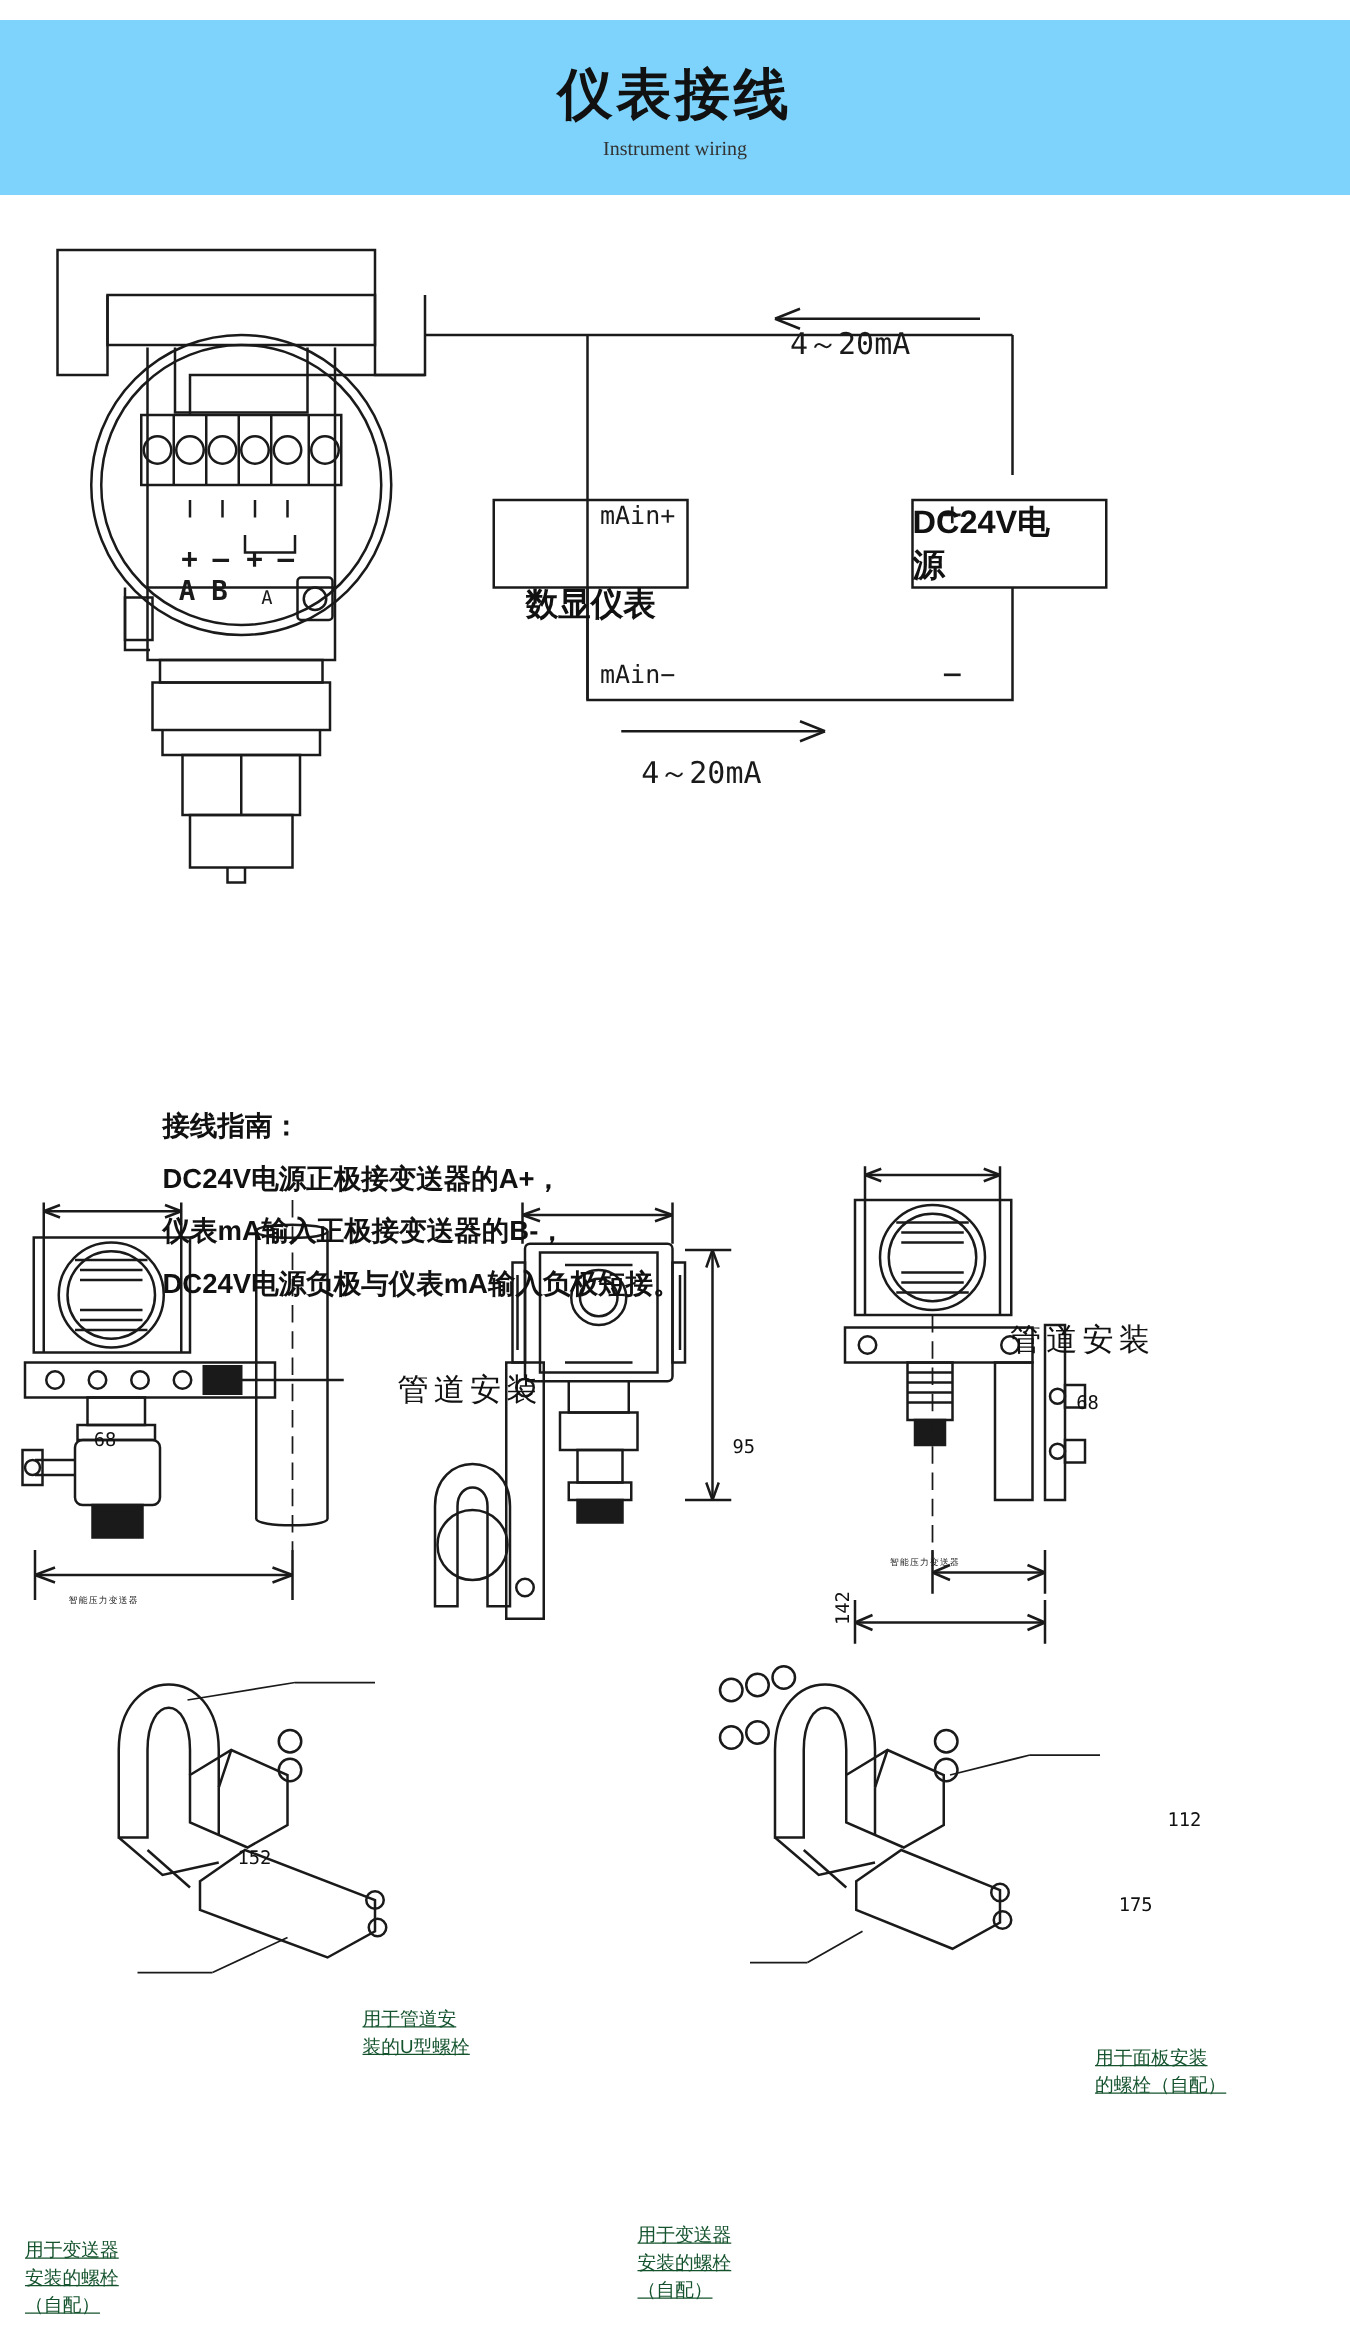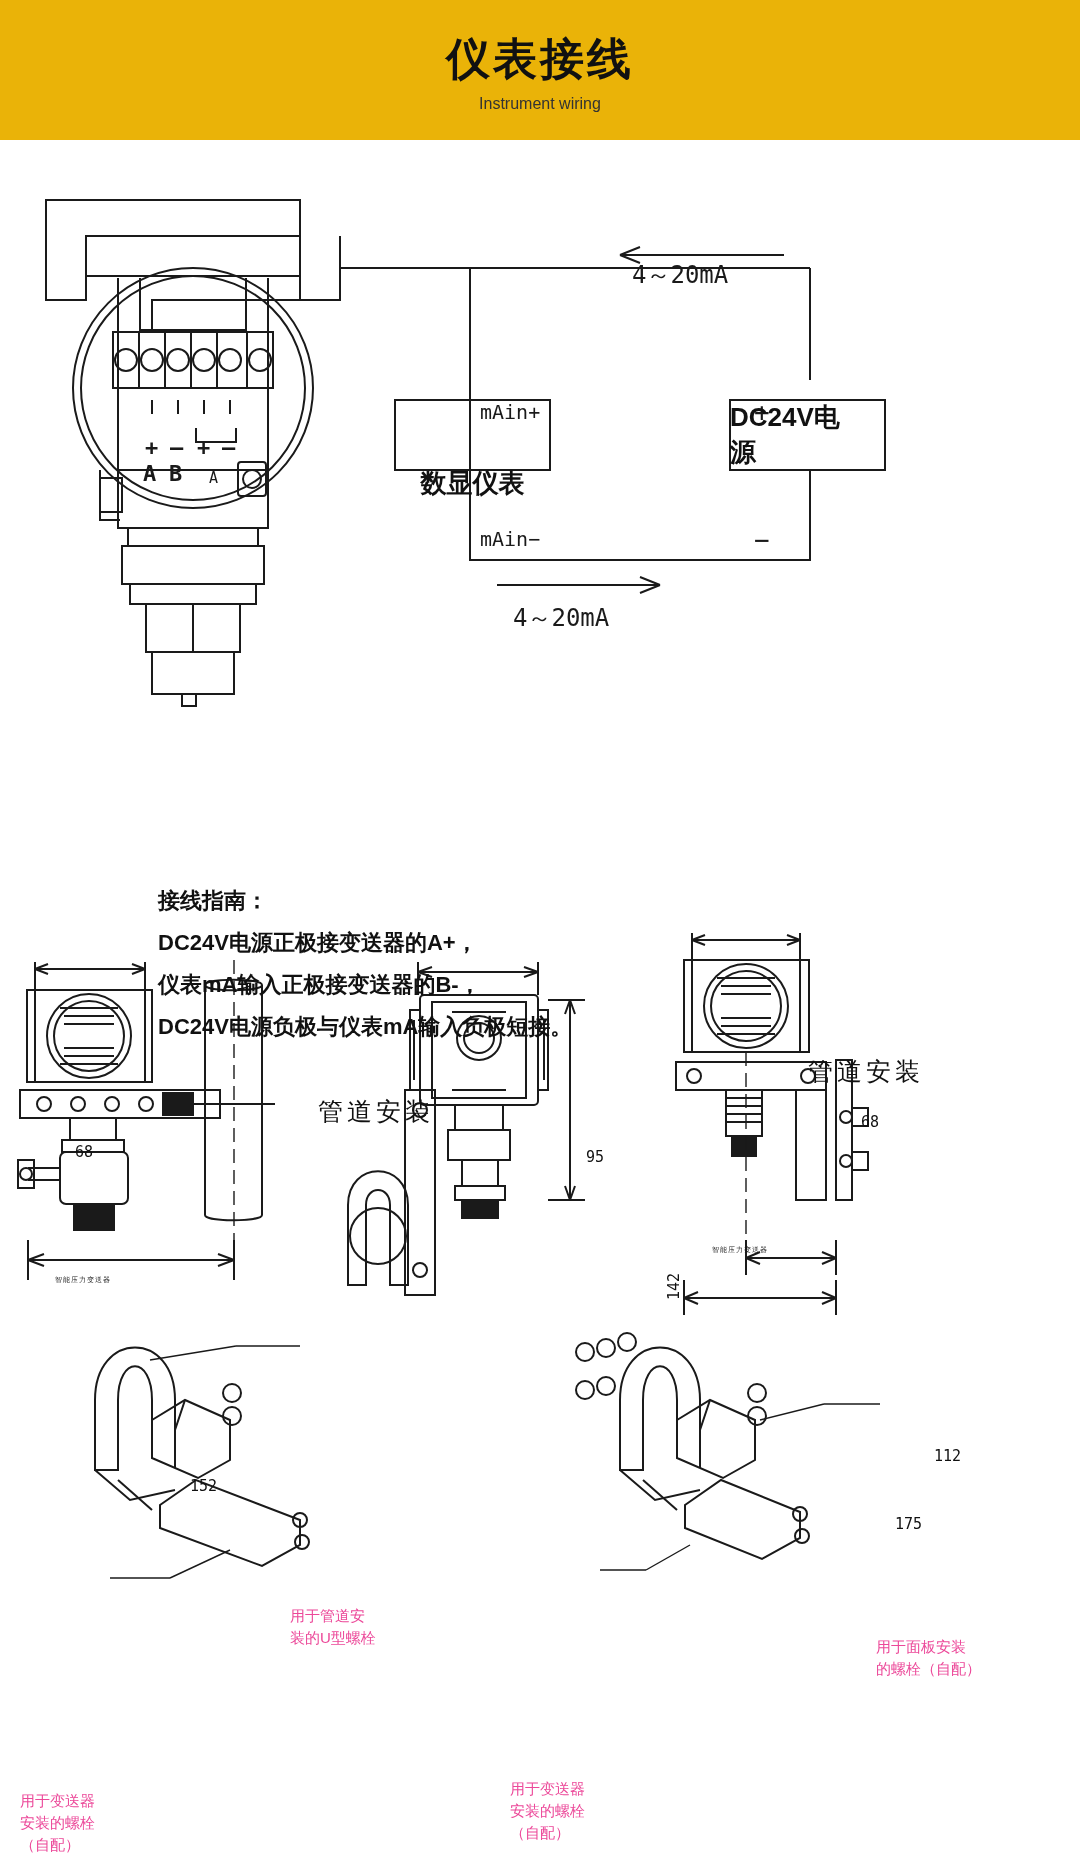--- a/index.html
+++ b/index.html
@@ -14,8 +14,9 @@
 
   
   .header{
-    position:absolute;left:0;top:0;width:1080px;height:140px;
-    background:#eab308;
+    position:absolute;left:0;top:16px;width:1080px;height:140px;
+    background:#7dd3fc;
+    font-family:Liberation Serif, serif;
   }
   .header-title{
     position:absolute;left:0;top:30px;width:1080px;text-align:center;

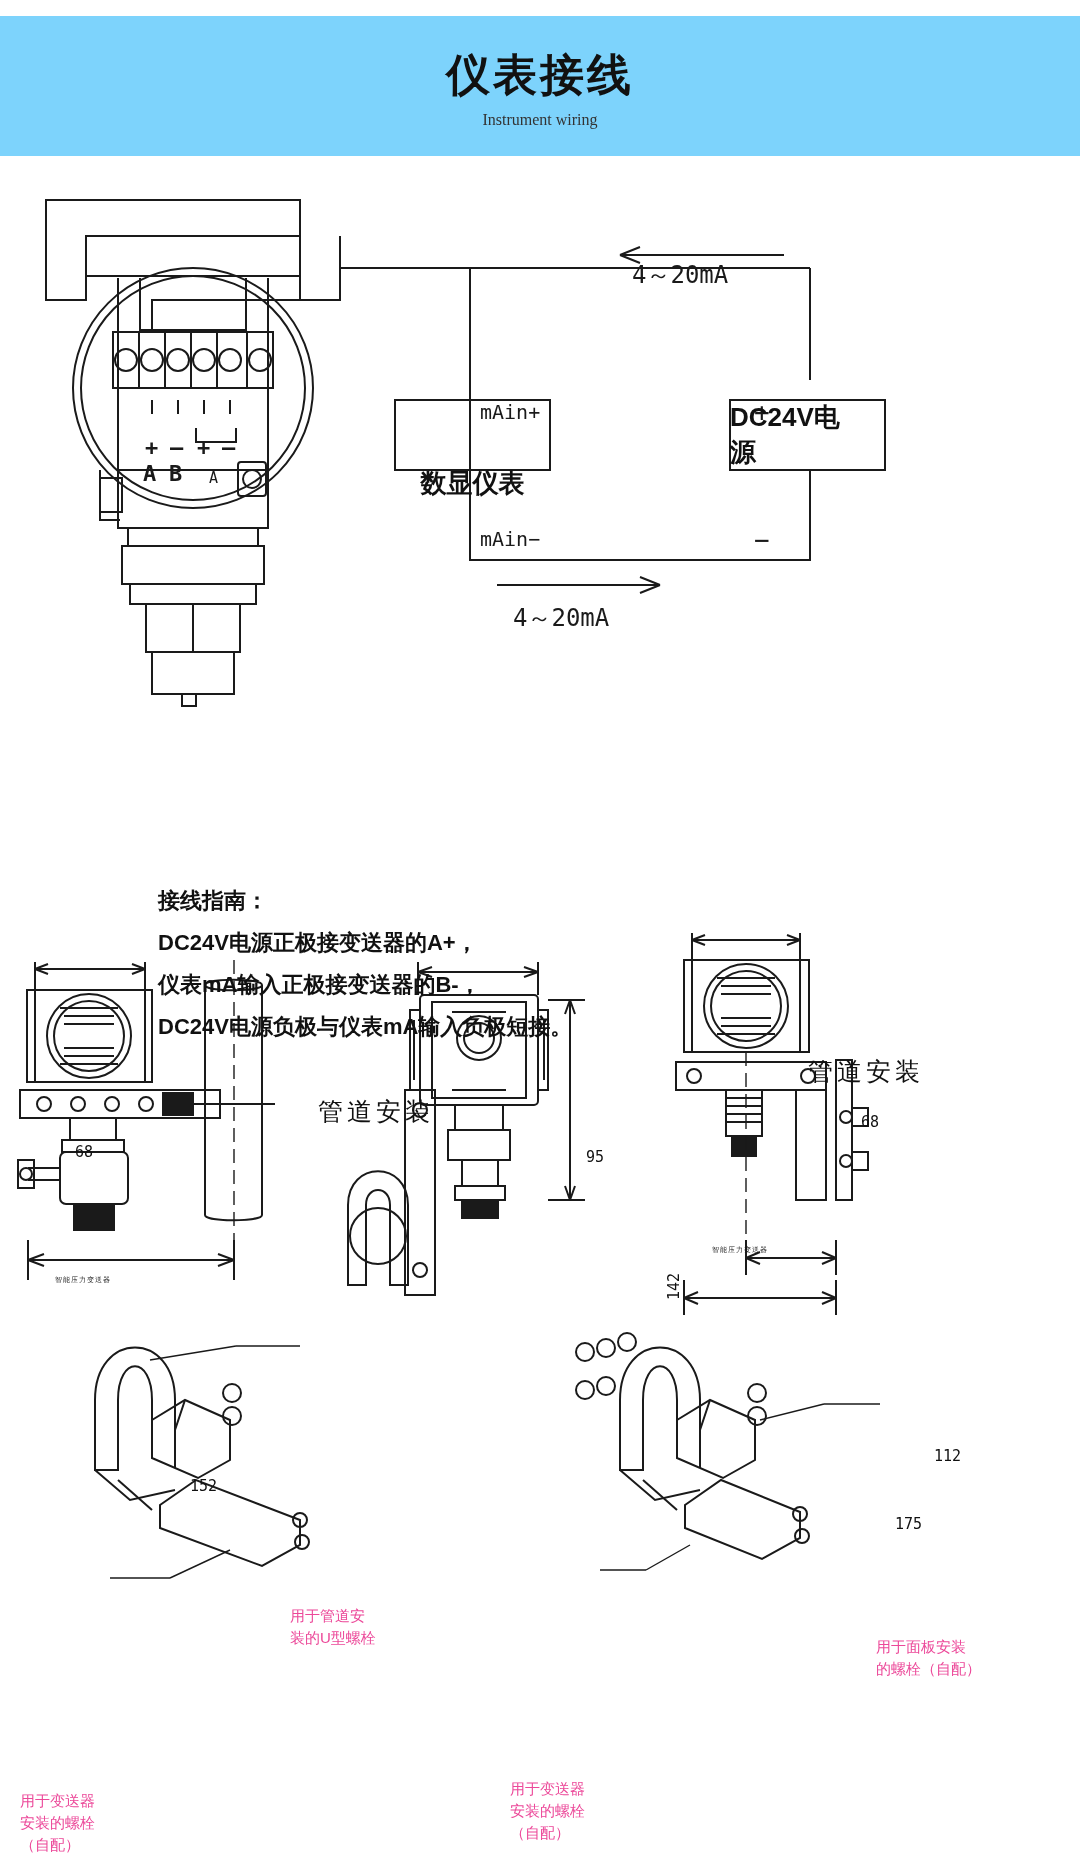--- a/index.html
+++ b/index.html
@@ -41,7 +41,7 @@
 
   .guide{
     position:absolute;left:130px;top:880px;width:640px;
-    font-size:22px;font-weight:bold;line-height:42px;color:#111;margin-left:28px;
+    font-size:22px;font-weight:bold;line-height:42px;color:#111;
   }
   .guide div{white-space:pre;}
 

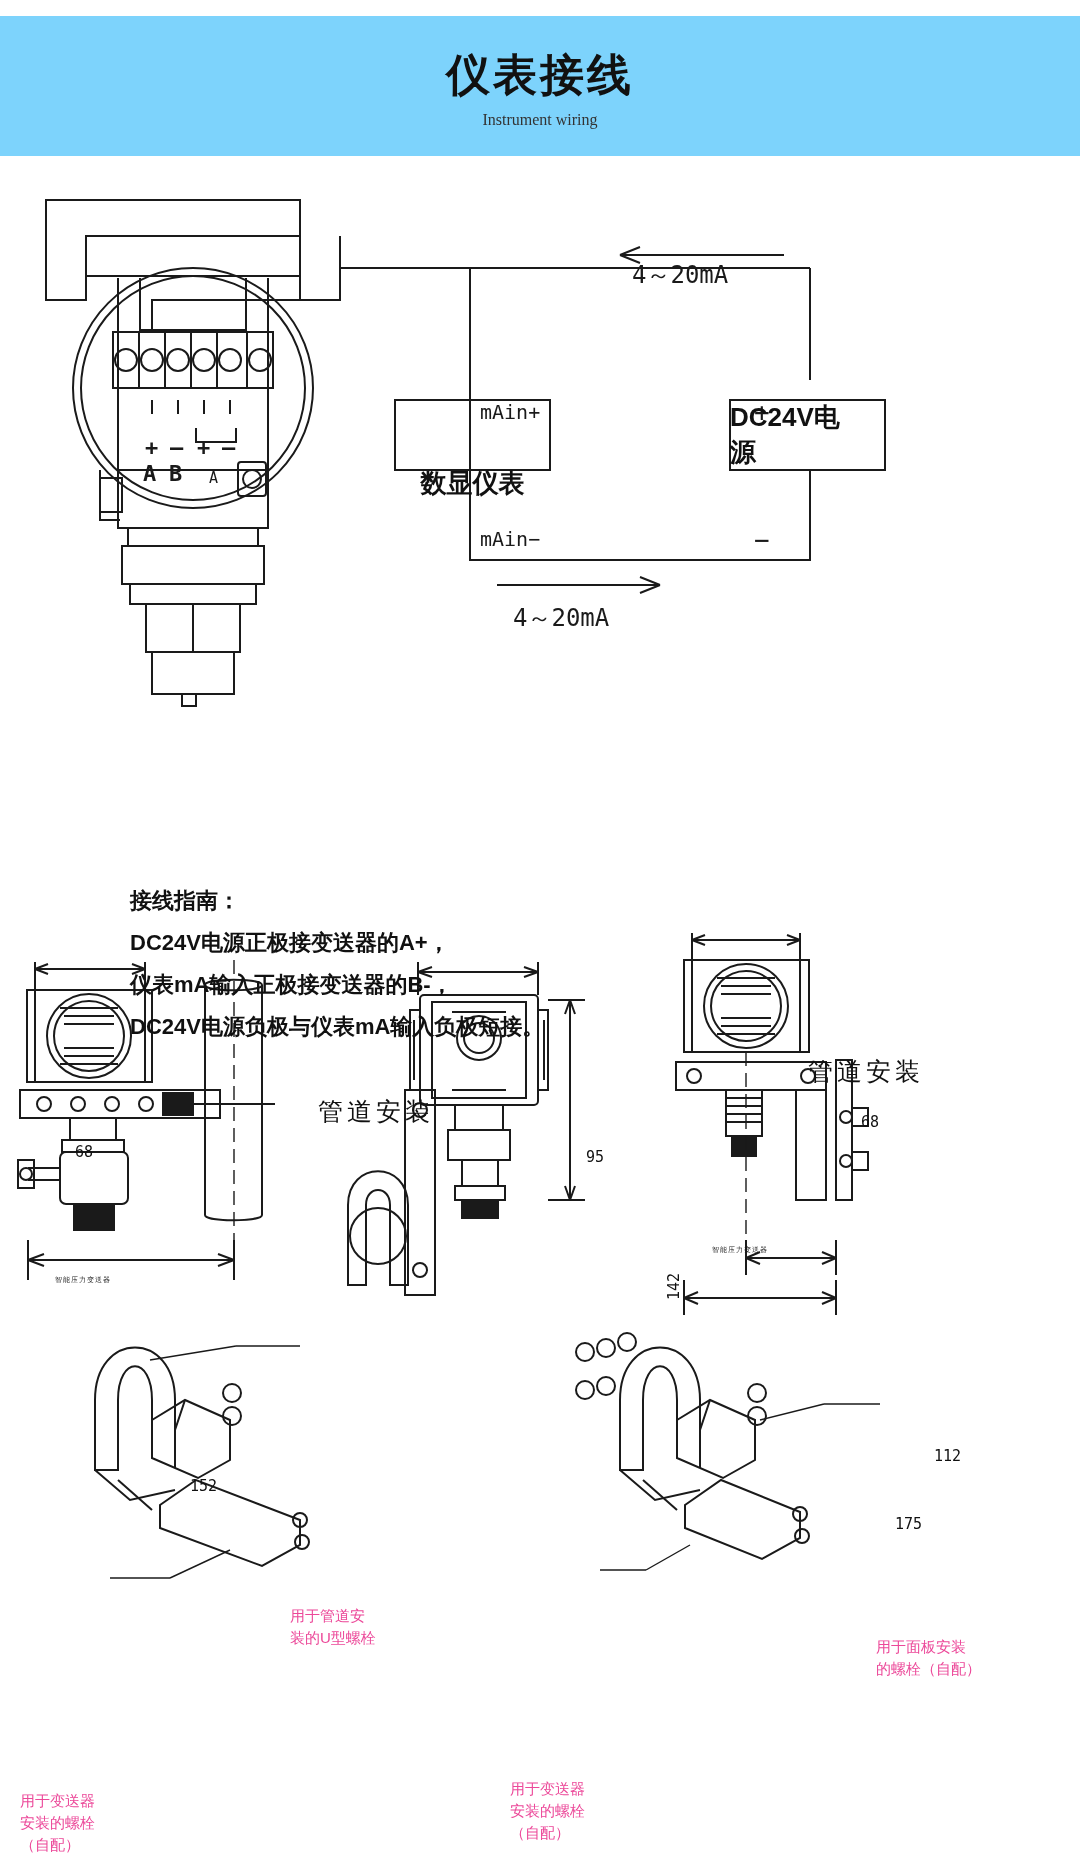--- a/index.html
+++ b/index.html
@@ -53,7 +53,7 @@
     position:absolute;font-size:15px;color:#111;font-family:"DejaVu Sans Mono", monospace;
   }
   .note{
-    position:absolute;font-size:15px;line-height:22px;color:#ec4899;white-space:pre;
+    position:absolute;font-size:15px;line-height:22px;color:#14532d;white-space:pre;text-decoration:underline;
   }
 </style>
 </head>

